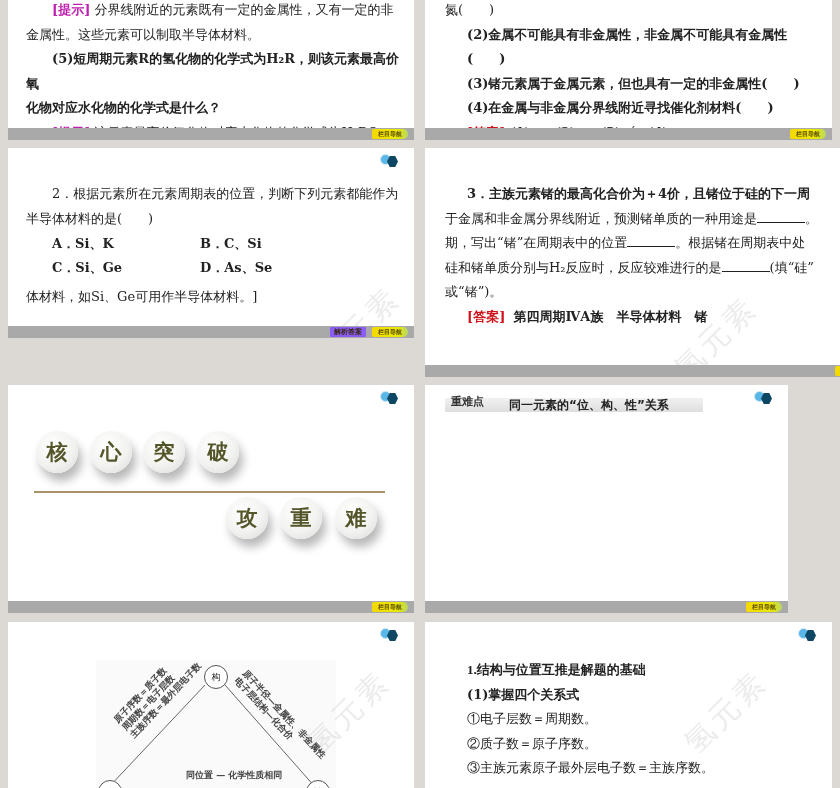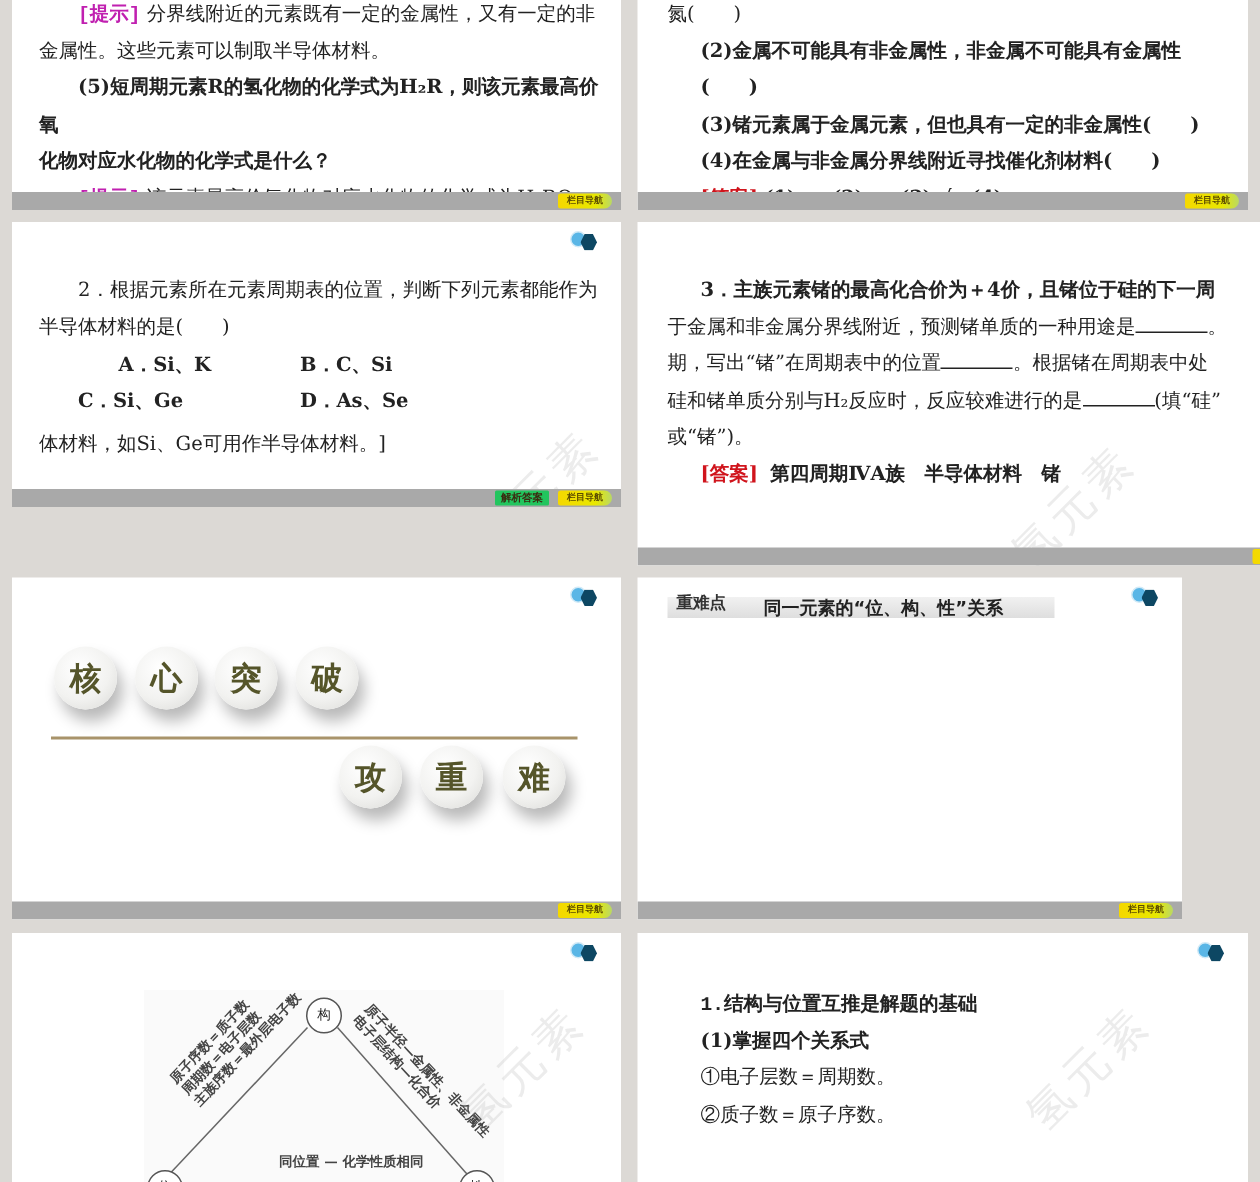--- a/index.html
+++ b/index.html
@@ -43,7 +43,7 @@
     clip-path:polygon(25% 0,75% 0,100% 50%,75% 100%,25% 100%,0 50%);
   }
   .txt { position:absolute; font-size:13px; line-height:24.5px; }
-  .tip { color:#c020b0; font-weight:bold;font-family:Liberation Mono, monospace; }
+  .tip { color:#c020b0; font-weight:bold; }
   .ans { color:#d0141c; font-weight:bold; }
   .b { font-weight:bold; }
   .blank { display:inline-block; width:48px; border-bottom:1px solid #222; height:12px; }

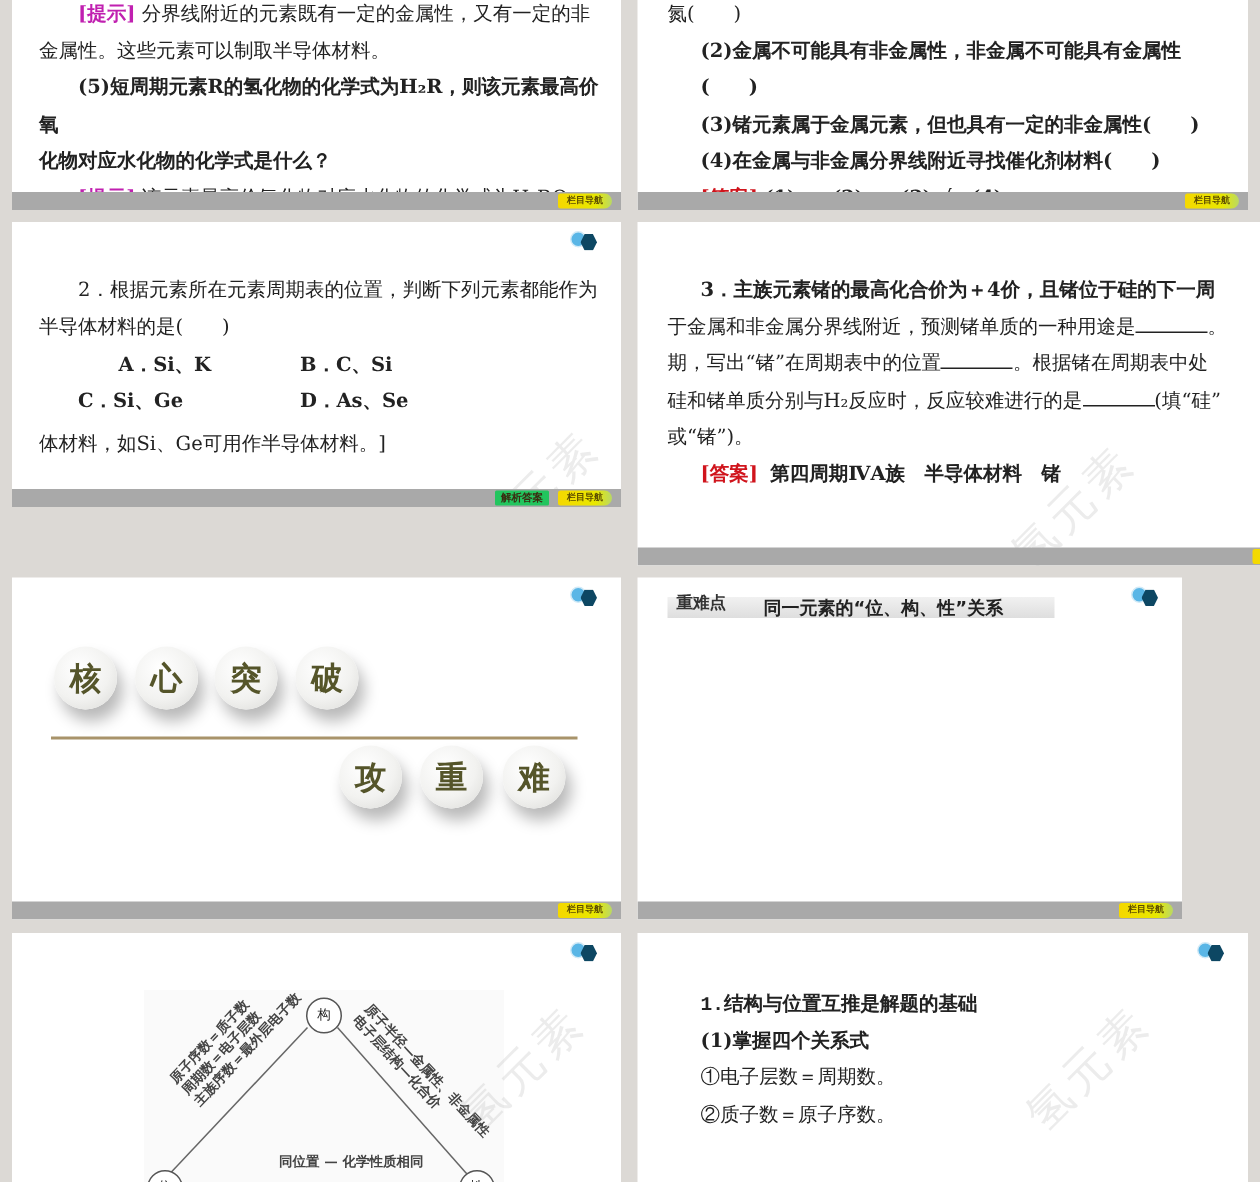--- a/index.html
+++ b/index.html
@@ -125,7 +125,7 @@
     <div style="text-indent:26px;">2．根据元素所在元素周期表的位置，判断下列元素都能作为</div>
     <div>半导体材料的是(　　)</div>
   </div>
-  <div class="txt b" style="left:44px; top:84px;margin-left:27px;">A．Si、K</div>
+  <div class="txt b" style="left:44px; top:84px;">A．Si、K</div>
   <div class="txt b" style="left:192px; top:84px;">B．C、Si</div>
   <div class="txt b" style="left:44px; top:108px;">C．Si、Ge</div>
   <div class="txt b" style="left:192px; top:108px;">D．As、Se</div>

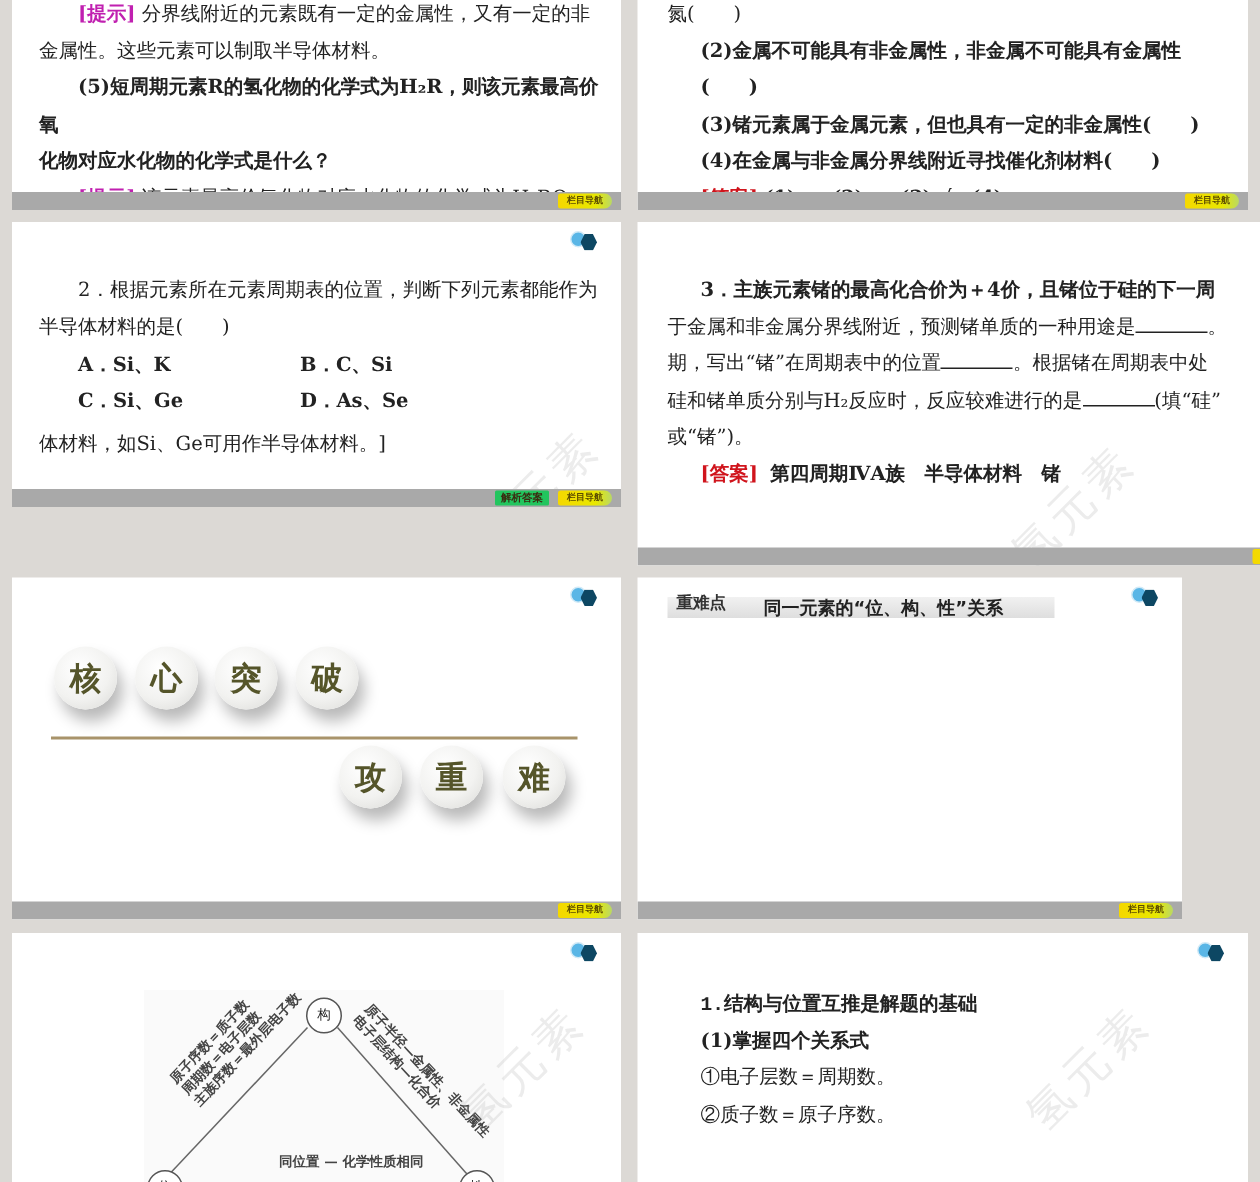--- a/index.html
+++ b/index.html
@@ -26,7 +26,7 @@
   }
   .ans-btn {
     position:absolute; right:48px; top:1px; height:10px; width:36px;
-    background:#22c55e; border-radius:1px;
+    background:#8b5cf6; border-radius:1px;
     font-size:7px; line-height:10px; text-align:center; color:#3b2a10;
     font-family:"DejaVu Sans", sans-serif; font-weight:bold; cursor:pointer;
   }

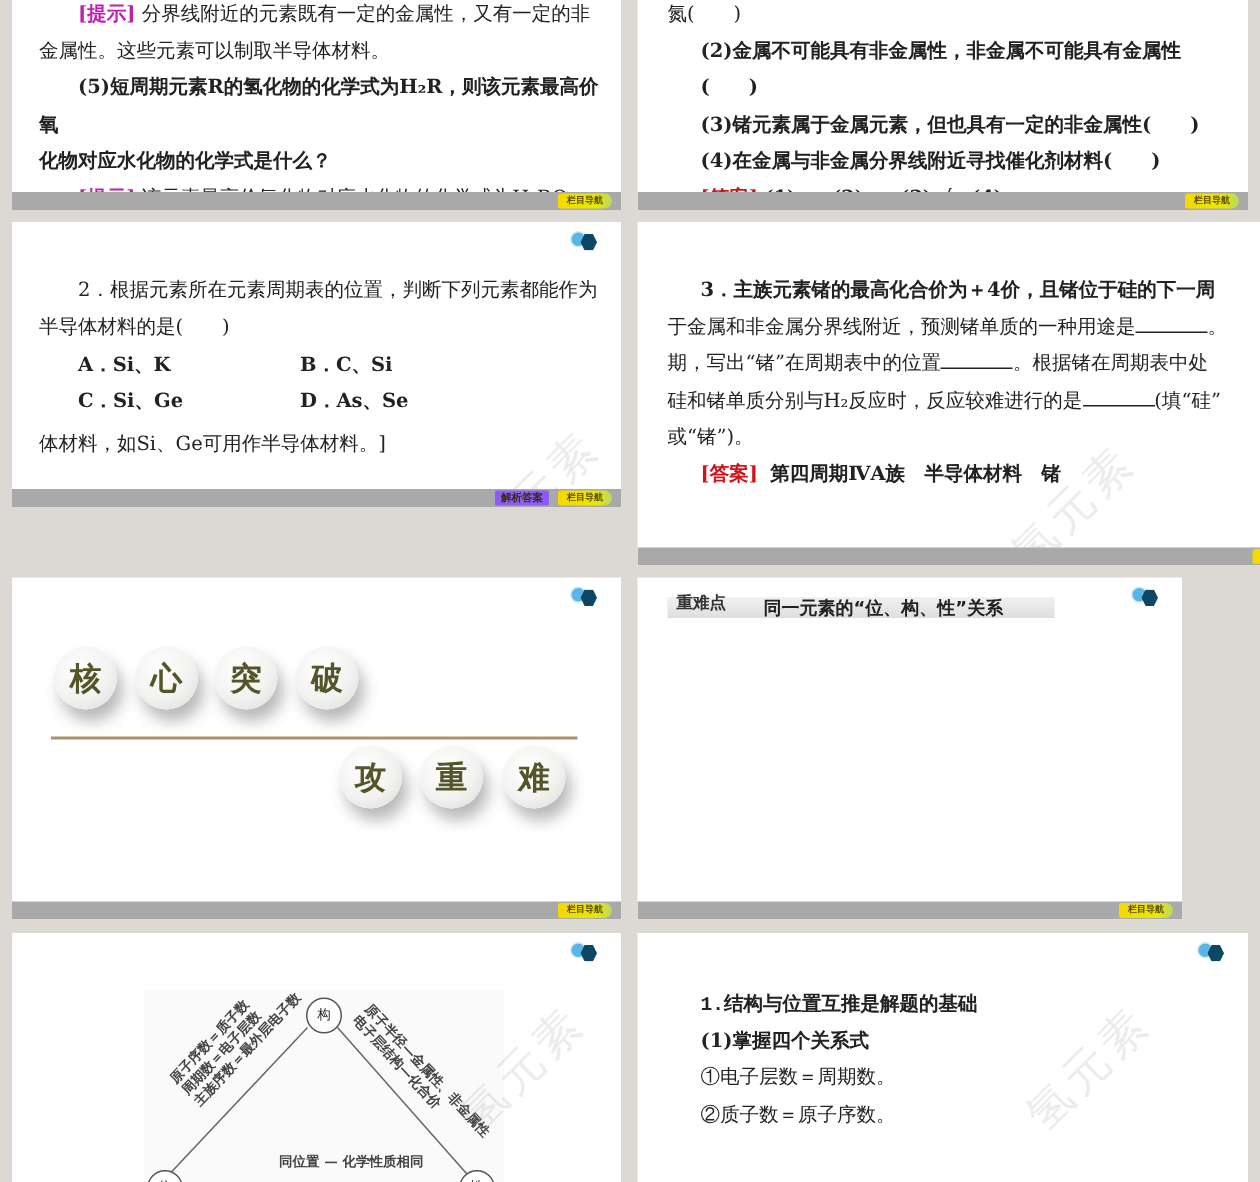--- a/index.html
+++ b/index.html
@@ -225,7 +225,7 @@
       <div class="c2"></div>
     </div>
   <div class="txt" style="left:42px; top:36px; width:360px;">
-    <div class="b" style="font-family:Liberation Mono, monospace;">1.结构与位置互推是解题的基础</div>
+    <div class="b" style="font-family:Liberation Serif, serif;">1.结构与位置互推是解题的基础</div>
     <div class="b">(1)掌握四个关系式</div>
     <div>①电子层数＝周期数。</div>
     <div>②质子数＝原子序数。</div>

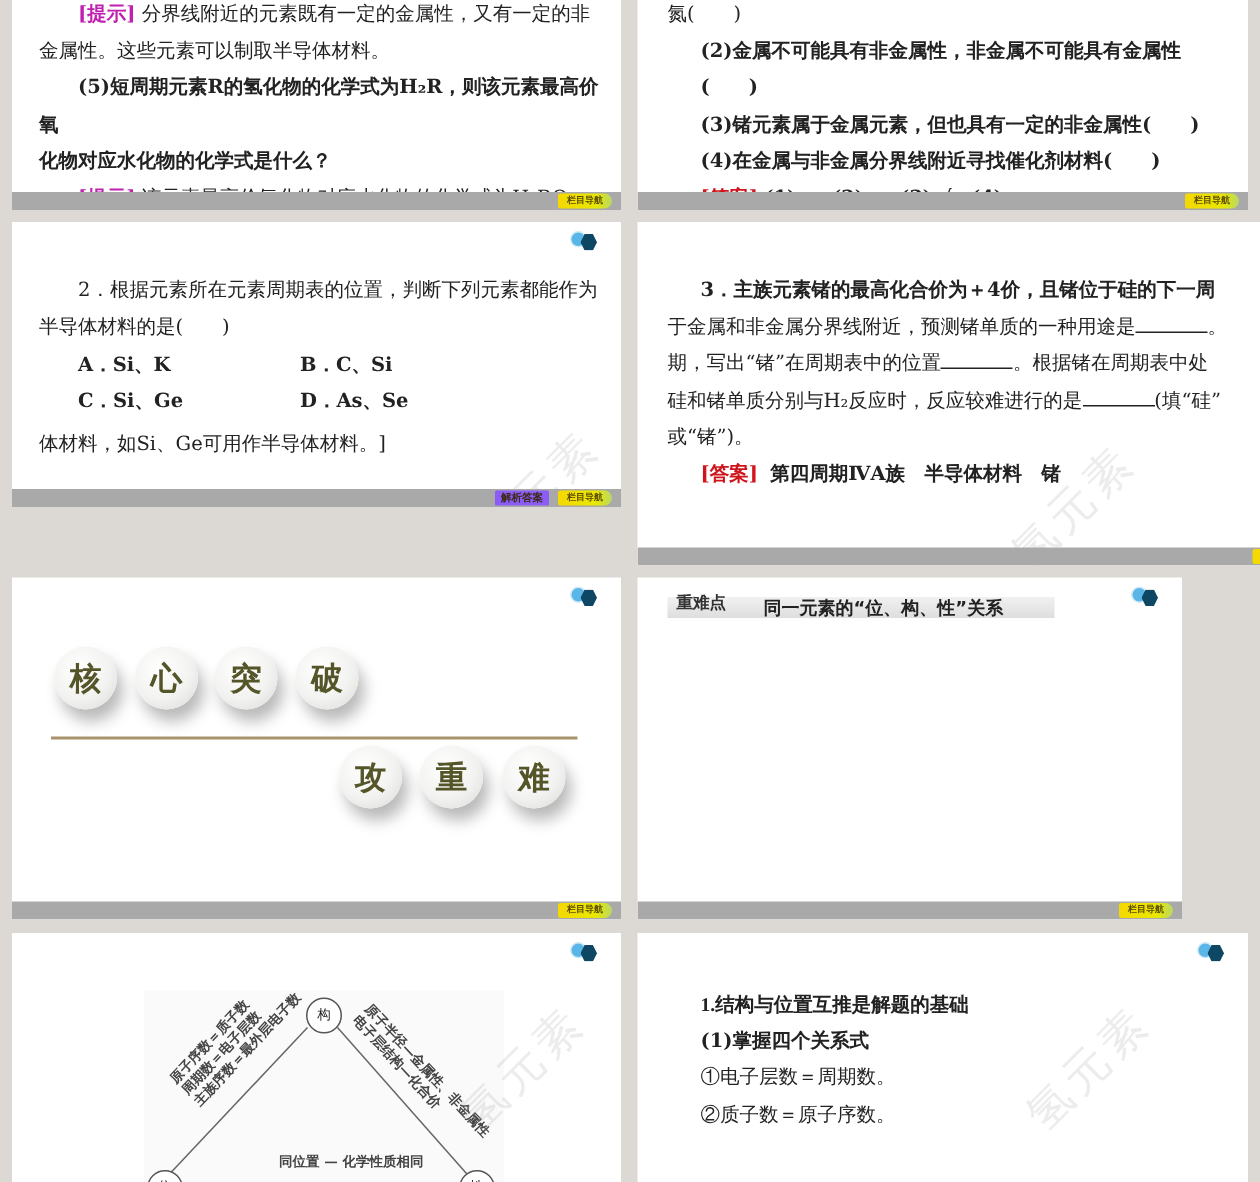--- a/index.html
+++ b/index.html
@@ -229,6 +229,7 @@
     <div class="b">(1)掌握四个关系式</div>
     <div>①电子层数＝周期数。</div>
     <div>②质子数＝原子序数。</div>
+    <div>③主族元素原子最外层电子数＝主族序数。</div>
   </div>
   <div class="watermark" style="left:250px; top:70px;">氢元素</div>
 </div>

